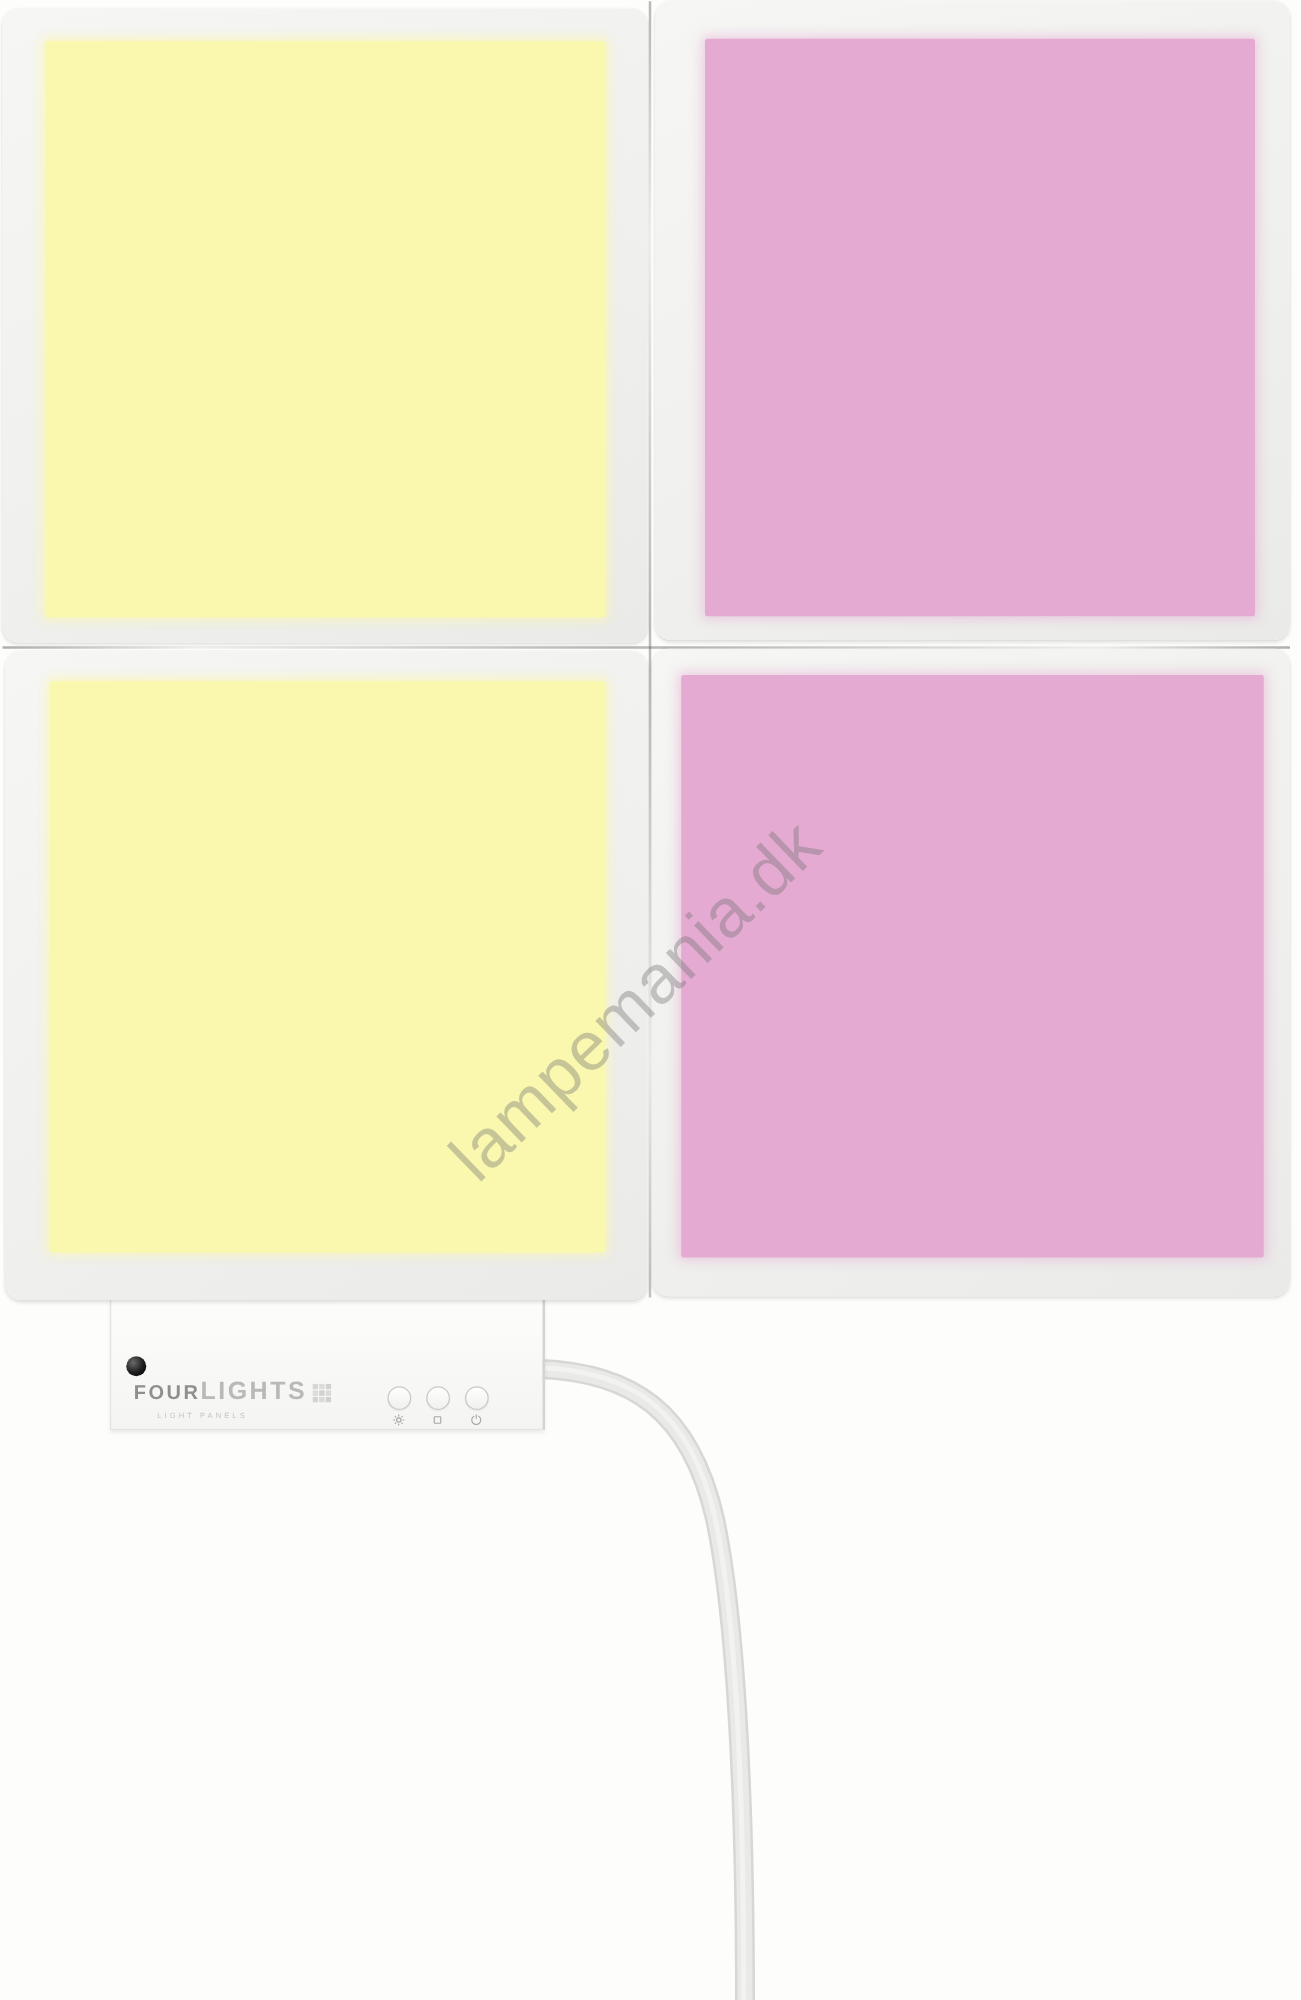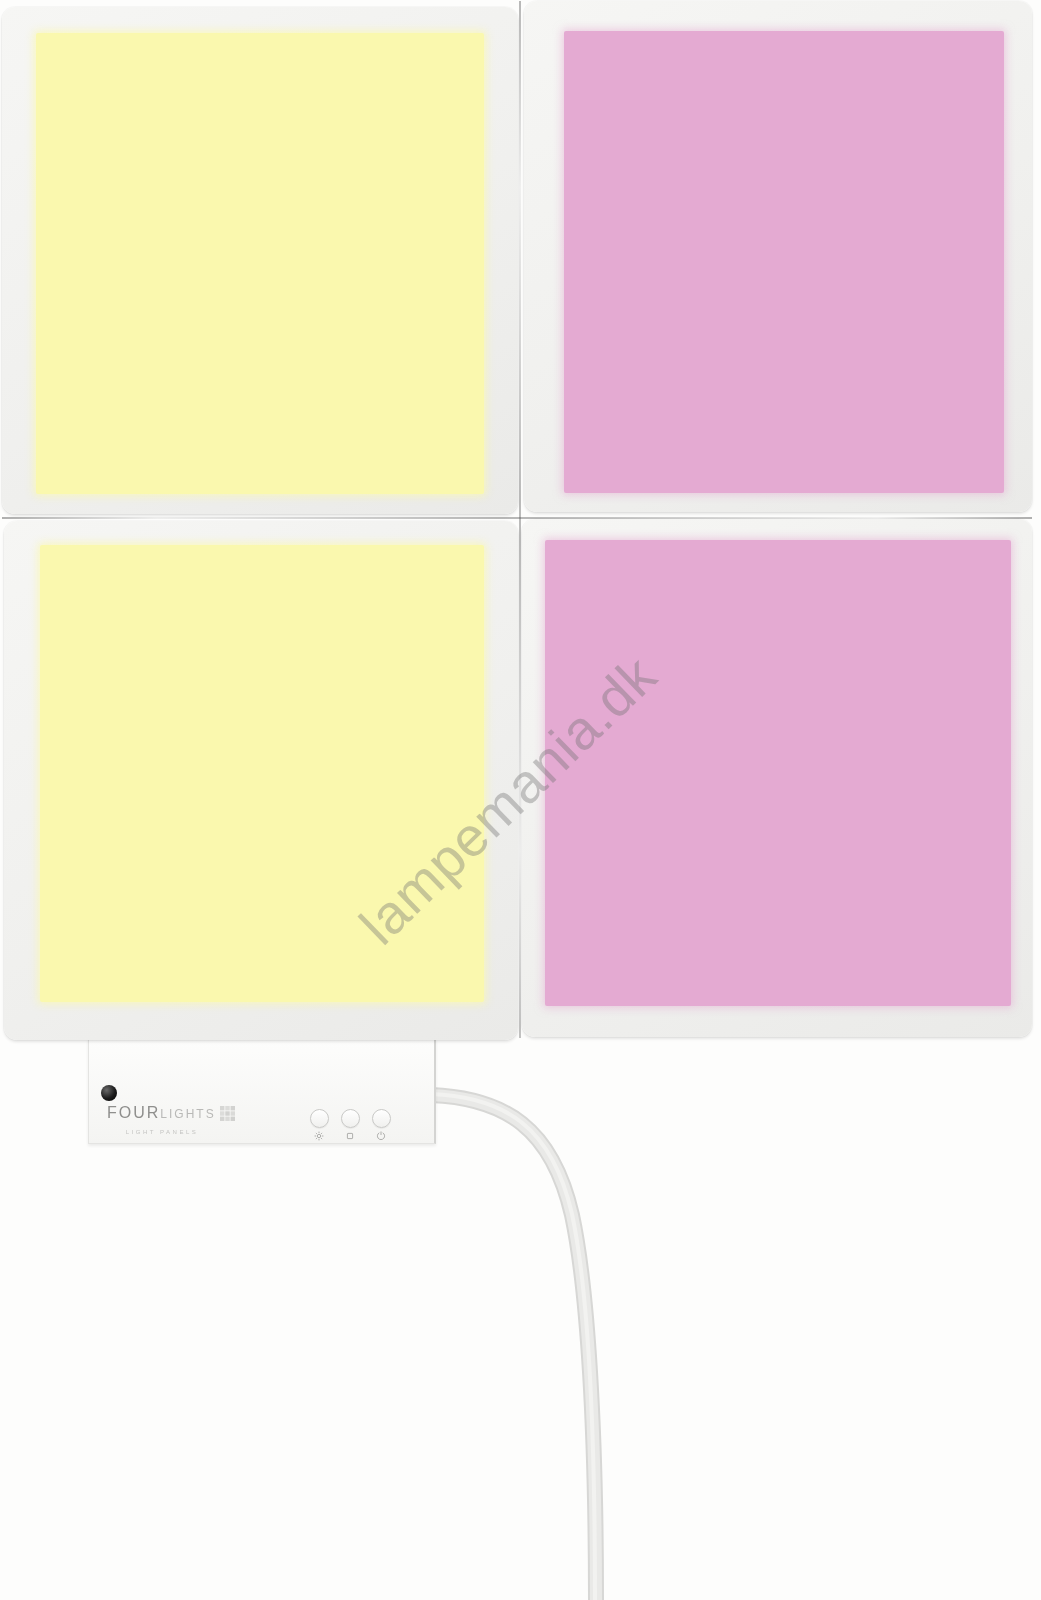--- a/index.html
+++ b/index.html
@@ -55,7 +55,7 @@
     background:radial-gradient(circle at 35% 32%,#6a6a6a 0%,#1c1c1c 55%,#000 100%);
   }
   .logo{position:absolute;left:18px;top:66px;line-height:16px;white-space:nowrap;}
-  .logo .four{font-size:16px;font-weight:normal;color:#8f8f8d;letter-spacing:2px;}
+  .logo .four{font-size:16px;font-weight:bold;color:#8f8f8d;letter-spacing:2px;}
   .logo .lights{font-size:12px;color:#b9b9b7;letter-spacing:2px;}
   .logo-grid{display:inline-block;vertical-align:-3px;margin-left:4px;width:15px;height:15px;}
   .tagline{

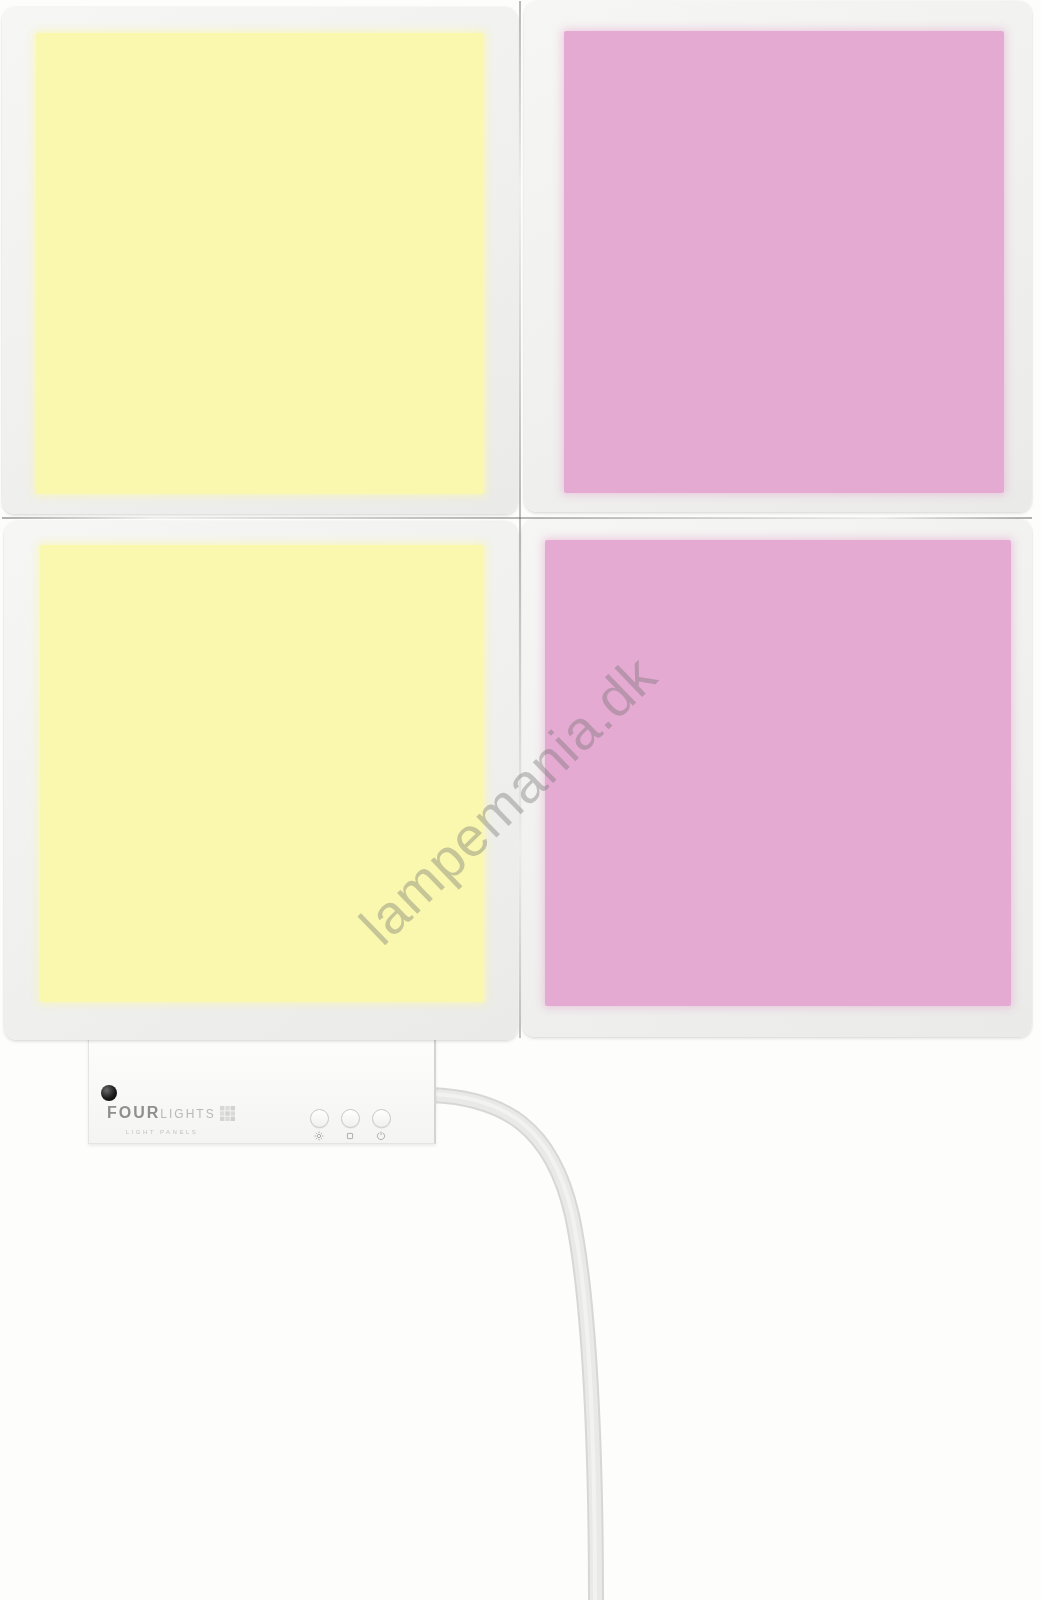--- a/index.html
+++ b/index.html
@@ -56,7 +56,7 @@
   }
   .logo{position:absolute;left:18px;top:66px;line-height:16px;white-space:nowrap;}
   .logo .four{font-size:16px;font-weight:bold;color:#8f8f8d;letter-spacing:2px;}
-  .logo .lights{font-size:12px;color:#b9b9b7;letter-spacing:2px;}
+  .logo .lights{font-size:20px;color:#b9b9b7;letter-spacing:2px;font-weight:bold;}
   .logo-grid{display:inline-block;vertical-align:-3px;margin-left:4px;width:15px;height:15px;}
   .tagline{
     margin-top:2px;text-align:center;font-size:6px;letter-spacing:2.5px;

